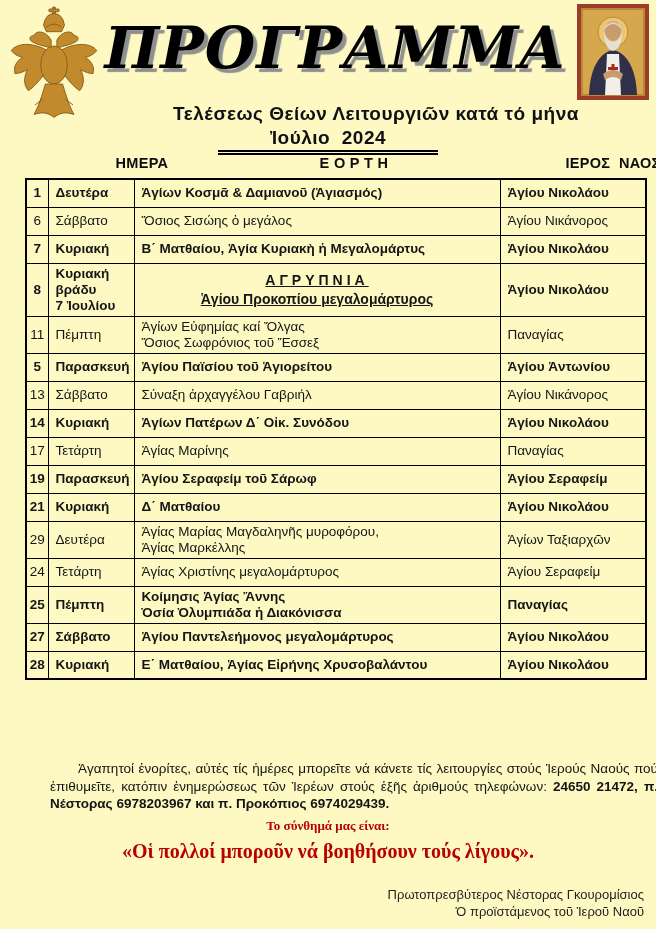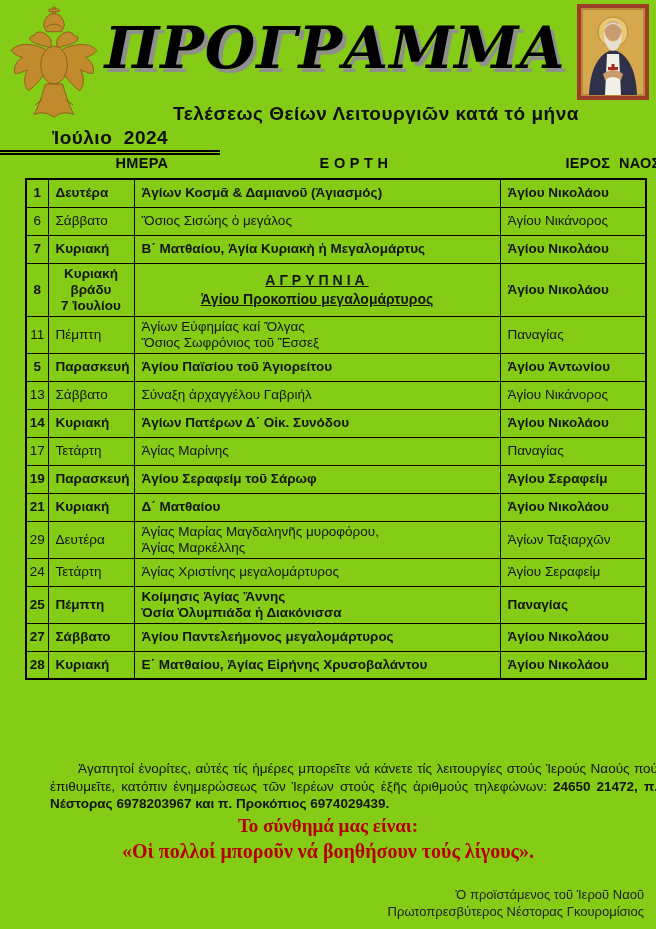--- a/index.html
+++ b/index.html
@@ -11,7 +11,7 @@
   }
   html,body{margin:0;padding:0;background:#ffffff;}
   .page{
-    position:relative;width:656px;height:929px;background:#84cc16;overflow:hidden;
+    position:relative;width:656px;height:929px;background:#fef9c3;overflow:hidden;
     font-family:"Liberation Sans",sans-serif;color:#111;
   }
   

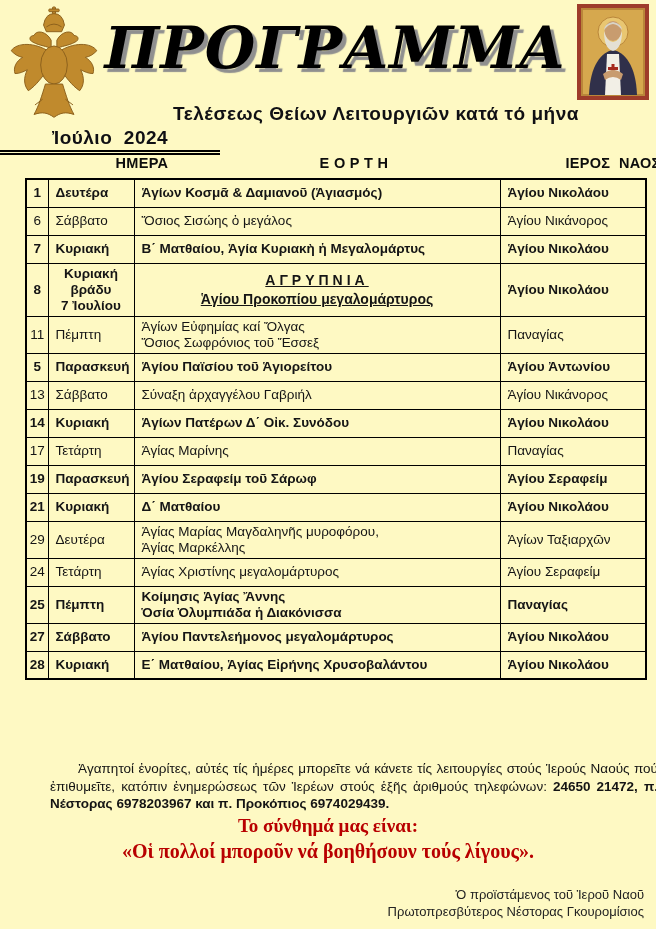--- a/index.html
+++ b/index.html
@@ -27,7 +27,7 @@
     position:absolute;left:0;top:102px;width:100%;text-align:center;
     font-weight:bold;font-size:19px;line-height:24px;color:#101014;letter-spacing:.5px;padding-left:48px;
   }
-  .month{position:absolute;left:0;top:127px;width:100%;}
+  .month{position:absolute;left:0;top:127px;width:100%;text-align:center;}
   .month-inner{
     display:inline-block;font-weight:bold;font-size:19px;line-height:22px;color:#101014;
     letter-spacing:.5px;border-bottom:5px double #000;padding:0 52px 1px 52px;white-space:pre;

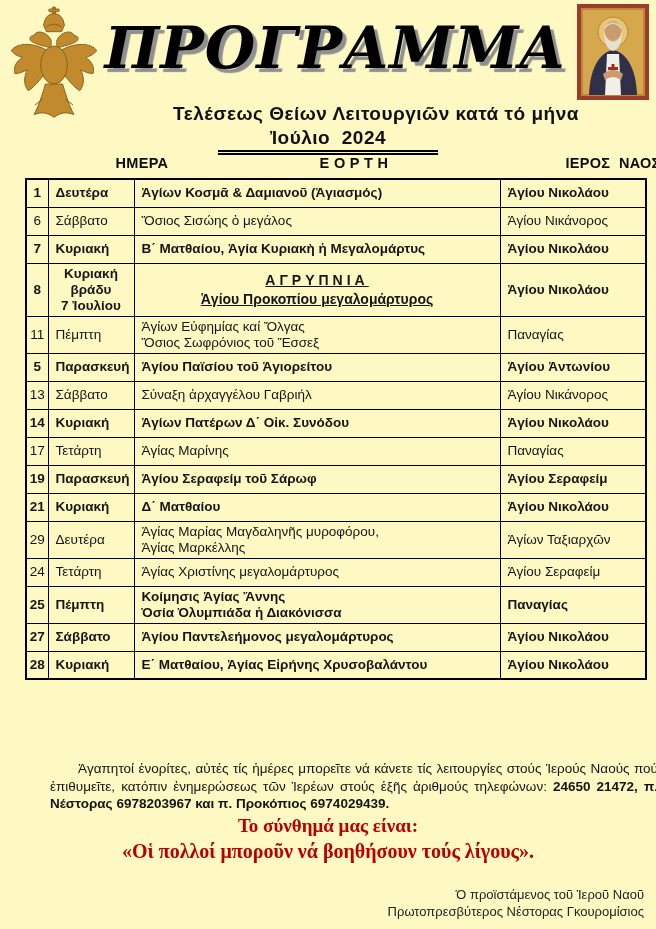--- a/index.html
+++ b/index.html
@@ -54,7 +54,7 @@
   .liturgy tr{height:28px;}
   .bold-row td{font-weight:bold;}
   .num-cell{text-align:center;padding:2px 1px !important;}
-  .day-center{text-align:center;line-height:15px;margin-top:28px;}
+  .day-center{text-align:left;line-height:15px;margin-top:28px;}
   .feast-cell div{margin:0;}
   .feast-center{text-align:center;}
   .feast-center div{font-size:14px;line-height:19px;}

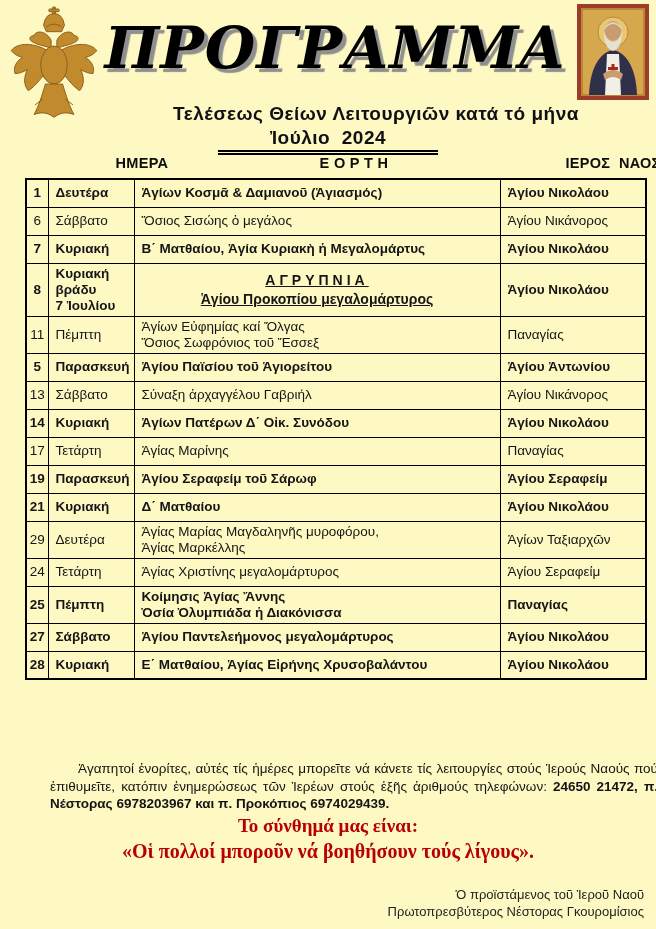--- a/index.html
+++ b/index.html
@@ -70,7 +70,7 @@
   
   .motto{position:absolute;left:0;top:813px;width:100%;text-align:center;
     font-family:"Liberation Serif",serif;font-weight:bold;color:var(--accent_red);}
-  .motto-l1{font-size:19px;line-height:25px;}
+  .motto-l1{font-size:13px;line-height:25px;}
   .motto-l2{font-size:20px;line-height:26px;}
   
   .signature{position:absolute;right:12px;top:886px;text-align:right;

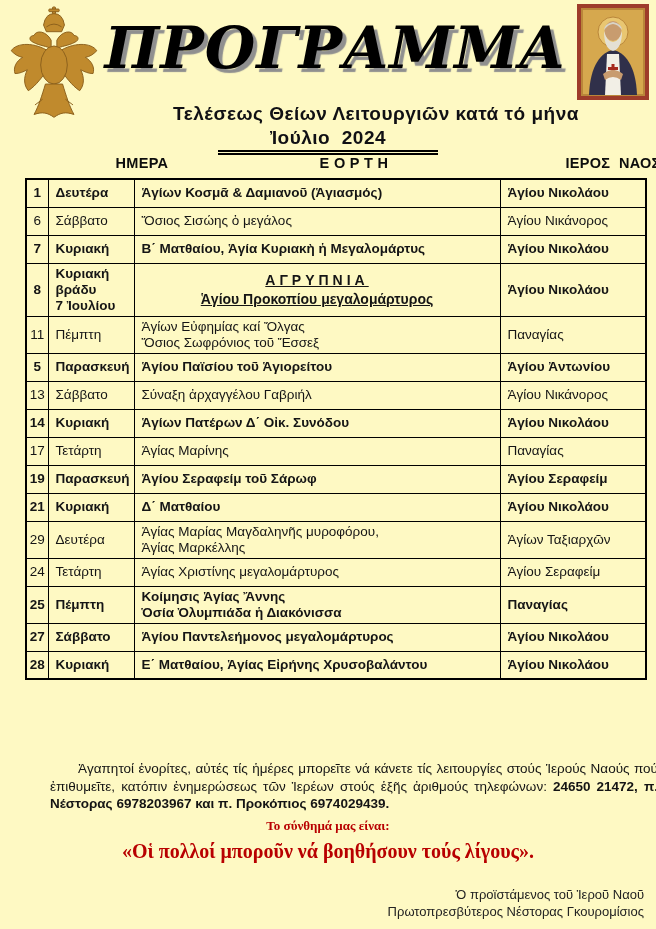--- a/index.html
+++ b/index.html
@@ -279,8 +279,8 @@
   </div>
 
   <div class="signature">
+    <div>Πρωτοπρεσβύτερος Νέστορας Γκουρομίσιος</div>
     <div>Ὁ προϊστάμενος τοῦ Ἱεροῦ Ναοῦ</div>
-    <div>Πρωτοπρεσβύτερος Νέστορας Γκουρομίσιος</div>
   </div>
 
 </div>

